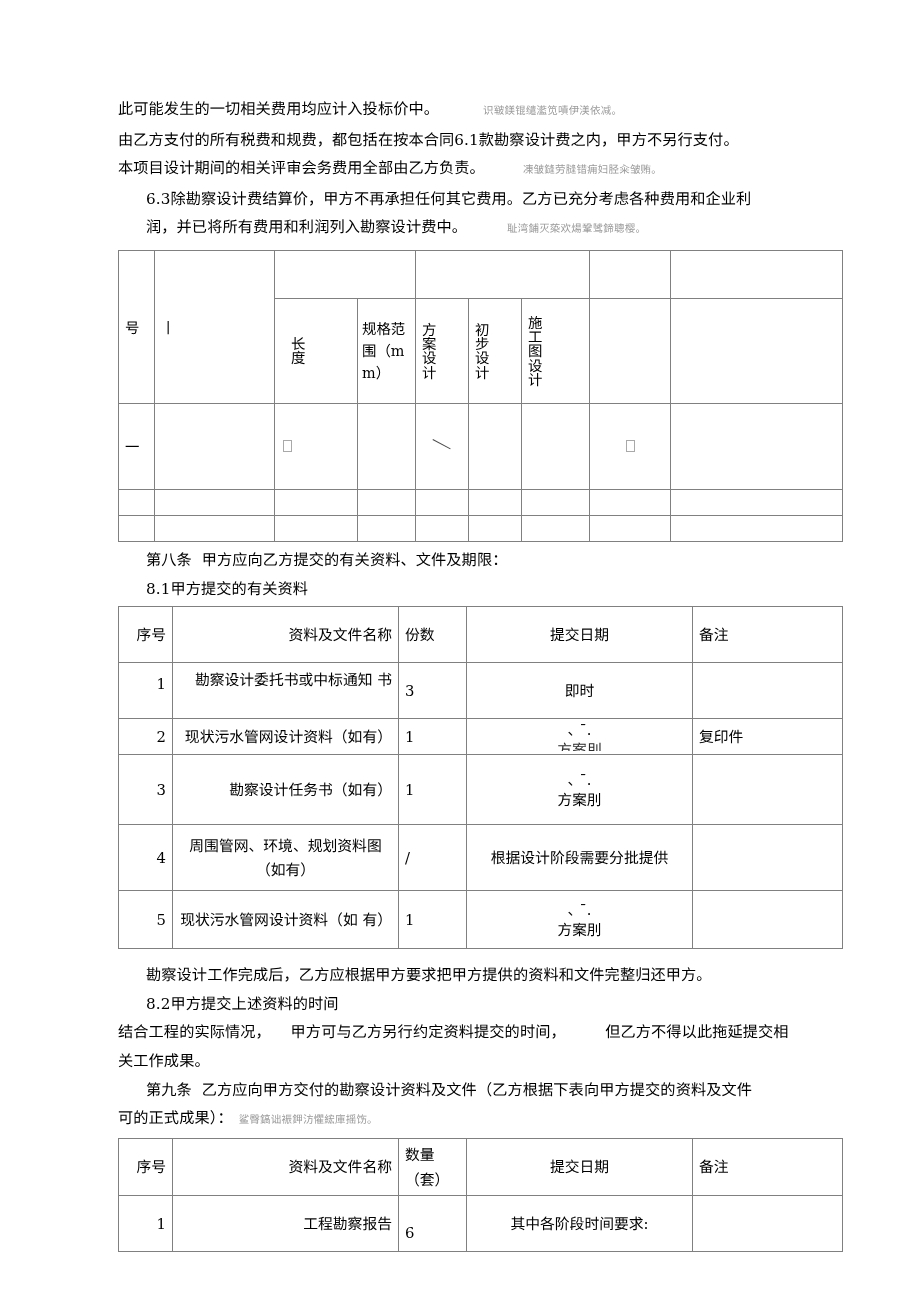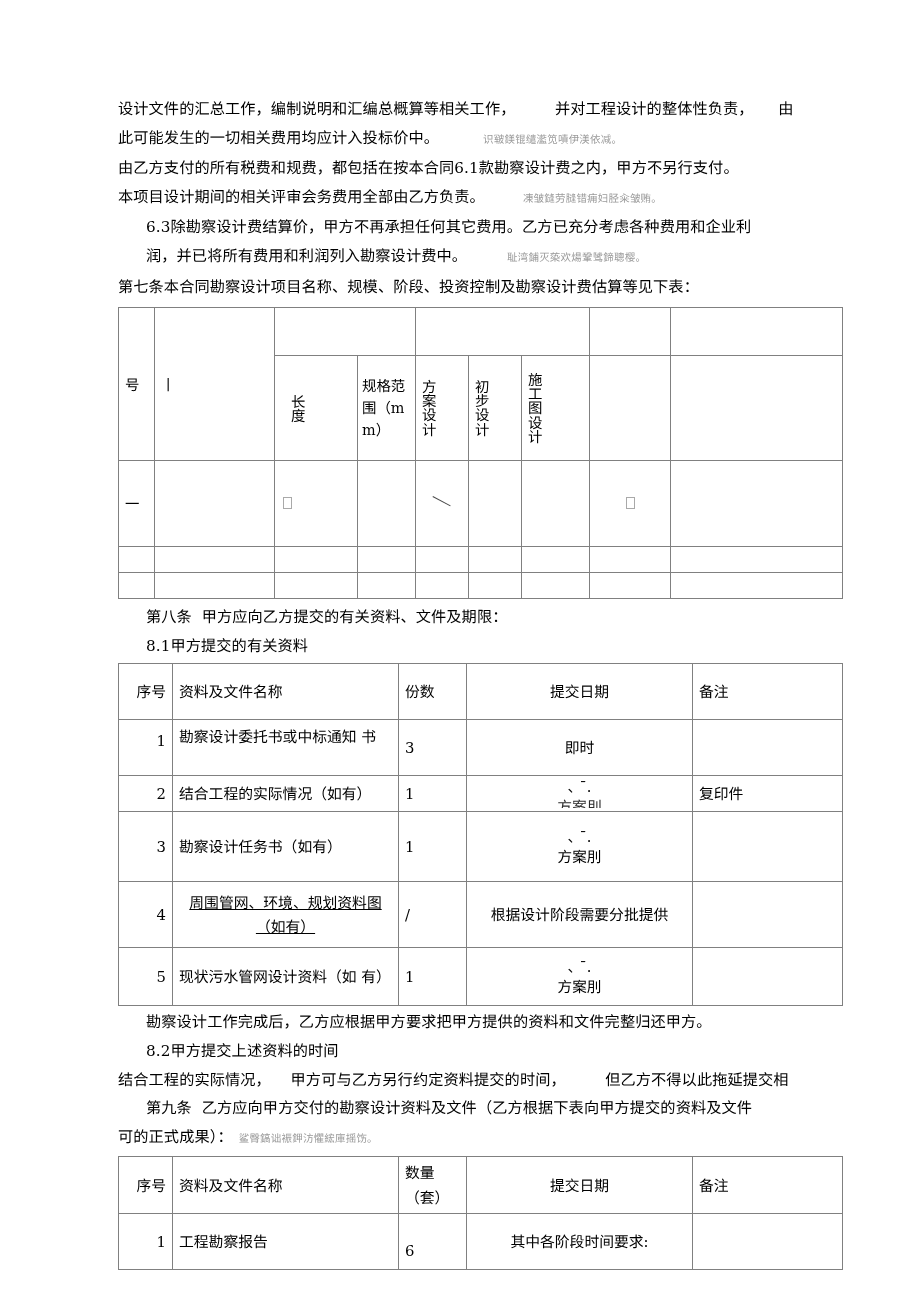--- a/index.html
+++ b/index.html
@@ -129,7 +129,6 @@
 <div class="page">
   <div class="doc-body">
 
-    <p class="para">设计文件的汇总工作，编制说明和汇编总概算等相关工作，        并对工程设计的整体性负责，     由</p>
 
     <p class="para"><span>此可能发生的一切相关费用均应计入投标价中。</span><span style="display:inline-block;width:44px"></span><span class="ghost">识皲鎂锟缱灆笕嘖伊渼依减。</span></p>
 

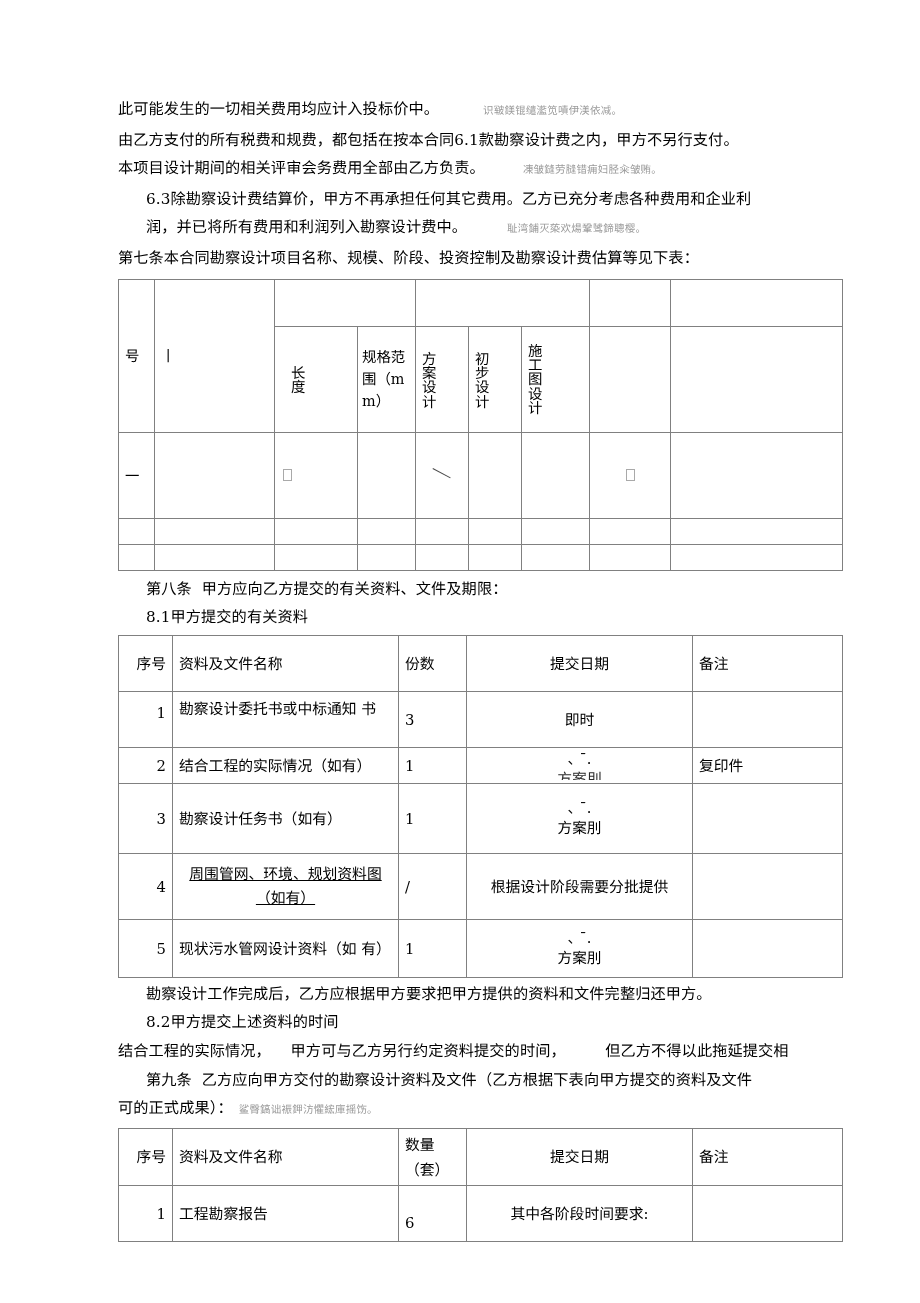--- a/index.html
+++ b/index.html
@@ -139,7 +139,6 @@
     <p class="para indent2">6.3除勘察设计费结算价，甲方不再承担任何其它费用。乙方已充分考虑各种费用和企业利</p>
     <p class="para indent2"><span>润，并已将所有费用和利润列入勘察设计费中。</span><span style="display:inline-block;width:40px"></span><span class="ghost">耻湾鋪灭蒅欢煬鞏骘鍗聰樱。</span></p>
 
-    <p class="para">第七条本合同勘察设计项目名称、规模、阶段、投资控制及勘察设计费估算等见下表：</p>
 
     <table class="doc-table" id="table-project">
       <colgroup>

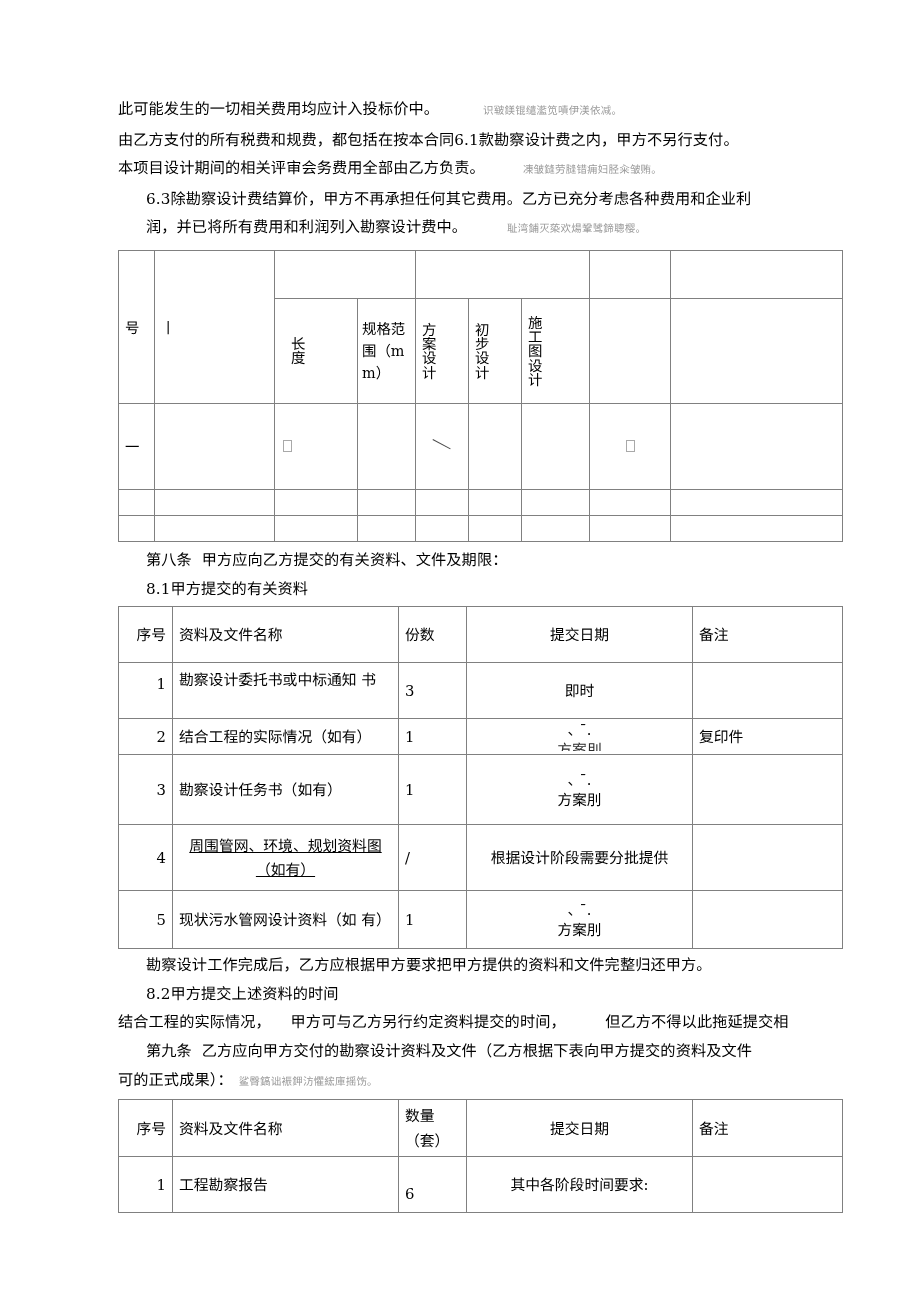--- a/index.html
+++ b/index.html
@@ -104,7 +104,7 @@
   
   .mat-table td { font-size: 14.8px; }
   .c-num  { text-align: right; padding-left: 7px; }
-  .c-name { text-align: left; padding-left: 8px; }
+  .c-name { text-align: right; padding-left: 8px; }
   .c-qty  { text-align: left; padding-left: 8px; }
   .c-date { text-align: center; padding-left: 8px; }
   .c-note { text-align: left; padding-left: 8px; }

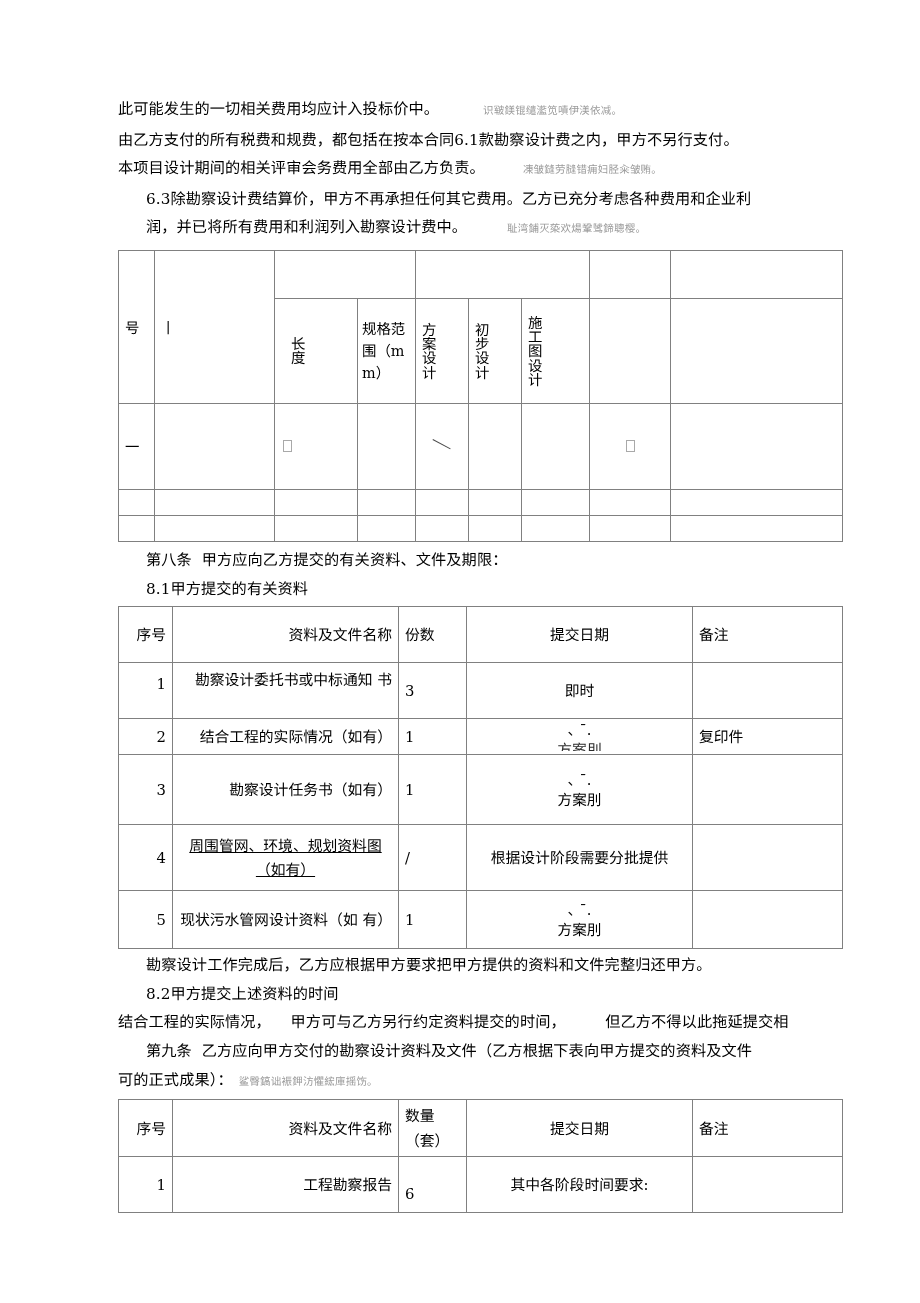--- a/index.html
+++ b/index.html
@@ -278,7 +278,7 @@
 
         <tr style="height:30px">
           <td class="c-num">2</td>
-          <td class="c-name">结合工程的实际情况（如有）</td>
+          <td class="c-name">现状污水管网设计资料（如有）</td>
           <td class="c-qty">1</td>
           <td class="c-date" style="vertical-align:top;padding-top:1px">
             <span class="clip-date">、 ̄.</span>

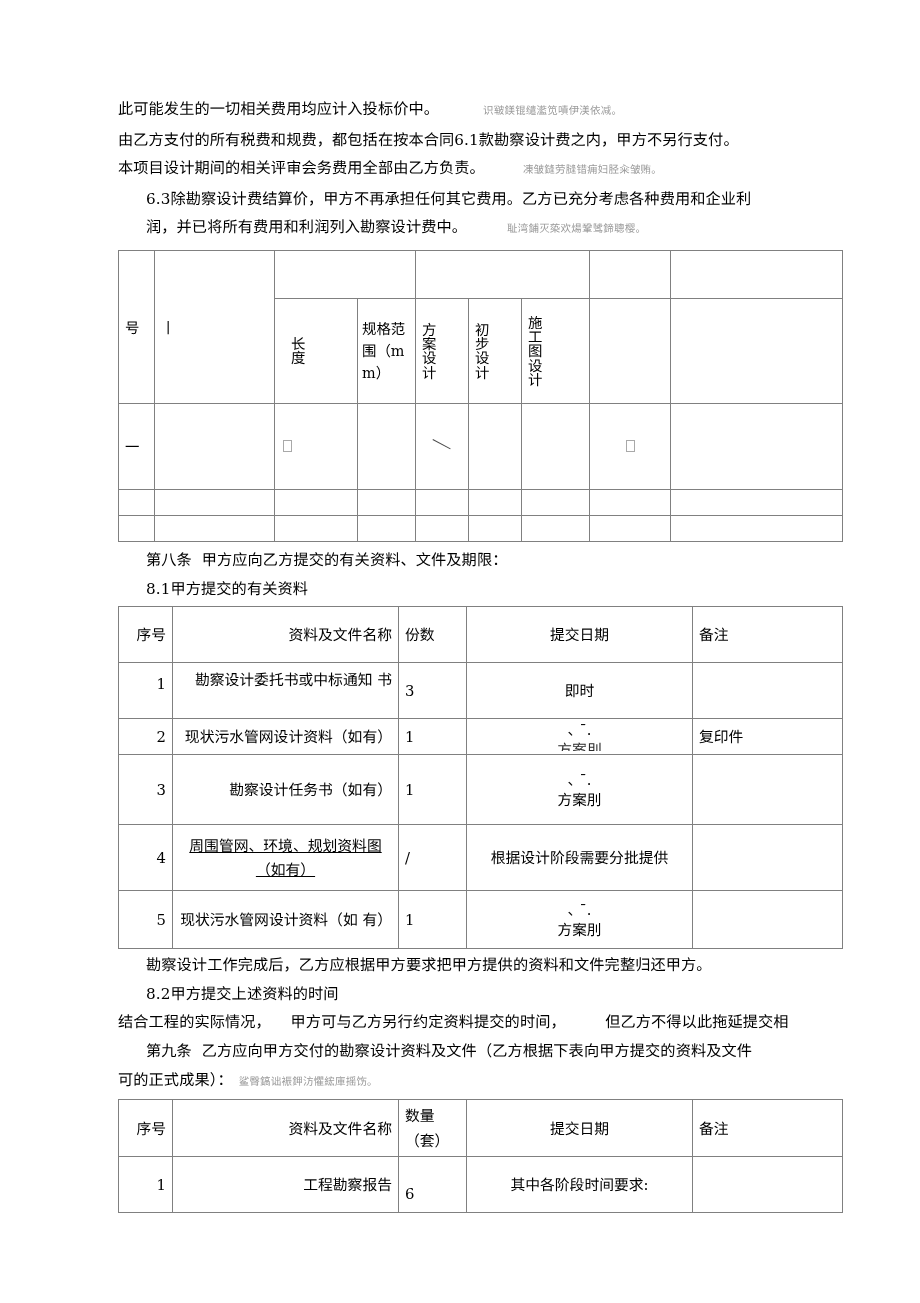--- a/index.html
+++ b/index.html
@@ -108,7 +108,7 @@
   .c-qty  { text-align: left; padding-left: 8px; }
   .c-date { text-align: center; padding-left: 8px; }
   .c-note { text-align: left; padding-left: 8px; }
-  .two-line { line-height: 24px; text-decoration: underline; }
+  .two-line { line-height: 24px; }
   .clip-date {
     display: block;
     line-height: 20px;

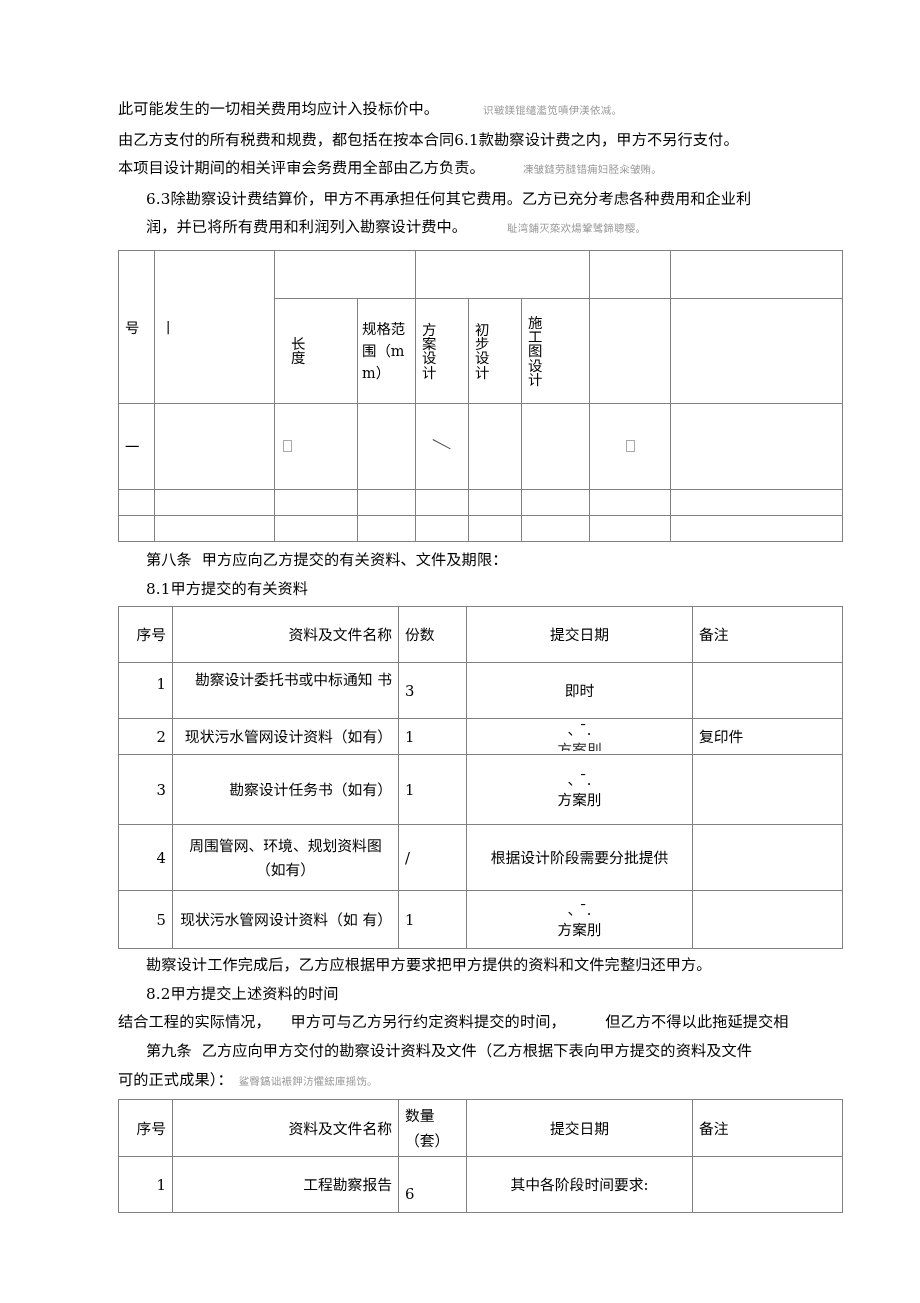--- a/index.html
+++ b/index.html
@@ -320,7 +320,7 @@
       </tbody>
     </table>
 
-    <p class="para indent2" style="margin-top:2px">勘察设计工作完成后，乙方应根据甲方要求把甲方提供的资料和文件完整归还甲方。</p>
+    <p class="para indent2" style="margin-top:12px">勘察设计工作完成后，乙方应根据甲方要求把甲方提供的资料和文件完整归还甲方。</p>
 
     <p class="para indent2">8.2甲方提交上述资料的时间</p>
     <p class="para">结合工程的实际情况，    甲方可与乙方另行约定资料提交的时间，        但乙方不得以此拖延提交相</p>

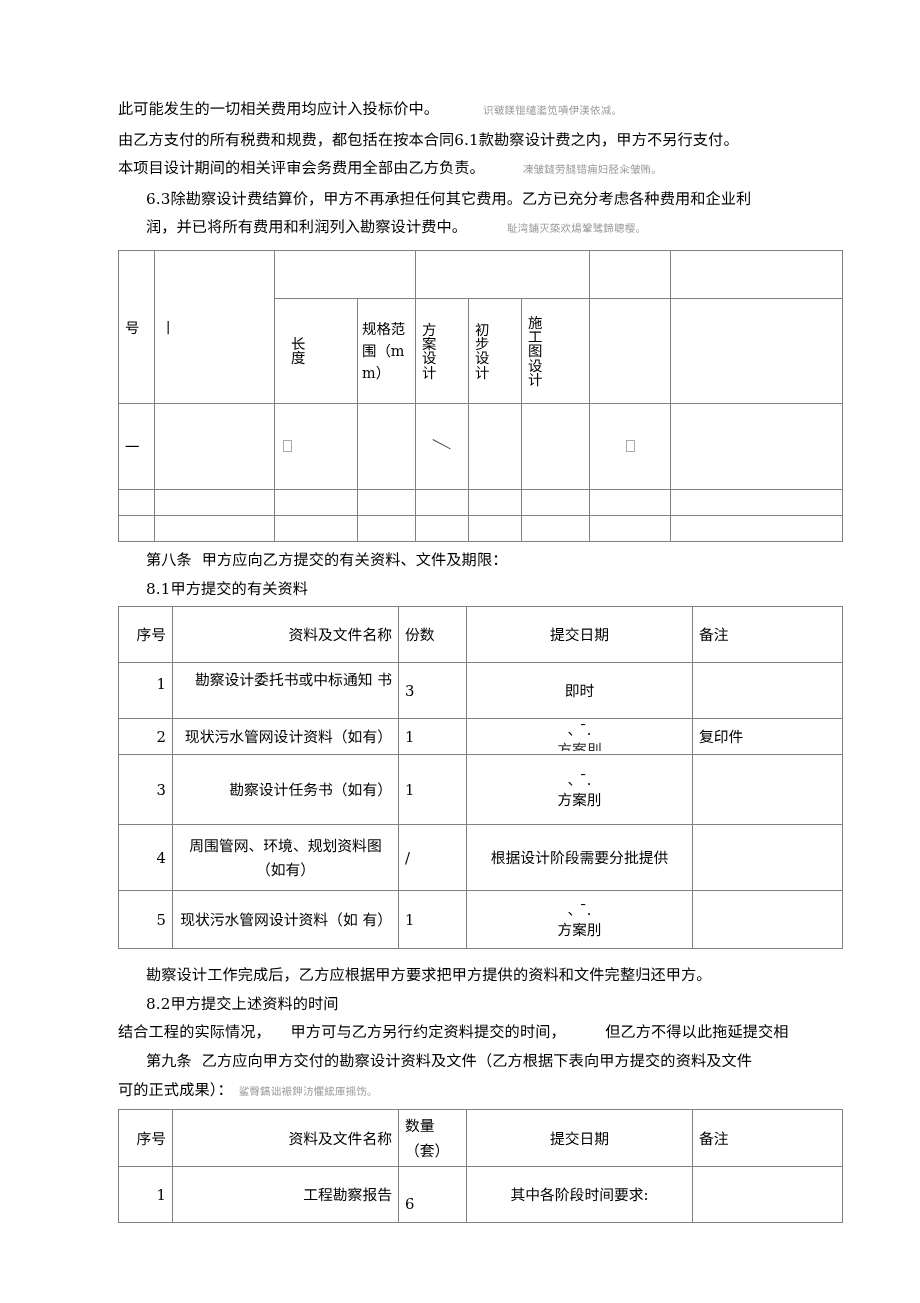--- a/index.html
+++ b/index.html
@@ -324,6 +324,7 @@
 
     <p class="para indent2">8.2甲方提交上述资料的时间</p>
     <p class="para">结合工程的实际情况，    甲方可与乙方另行约定资料提交的时间，        但乙方不得以此拖延提交相</p>
+    <p class="para">关工作成果。</p>
 
     <p class="para indent2">第九条  乙方应向甲方交付的勘察设计资料及文件（乙方根据下表向甲方提交的资料及文件</p>
     <p class="para"><span>可的正式成果）：</span><span style="display:inline-block;width:6px"></span><span class="ghost">鲨臀鎬诎裖鉀汸懼綋庫摇饬。</span></p>

